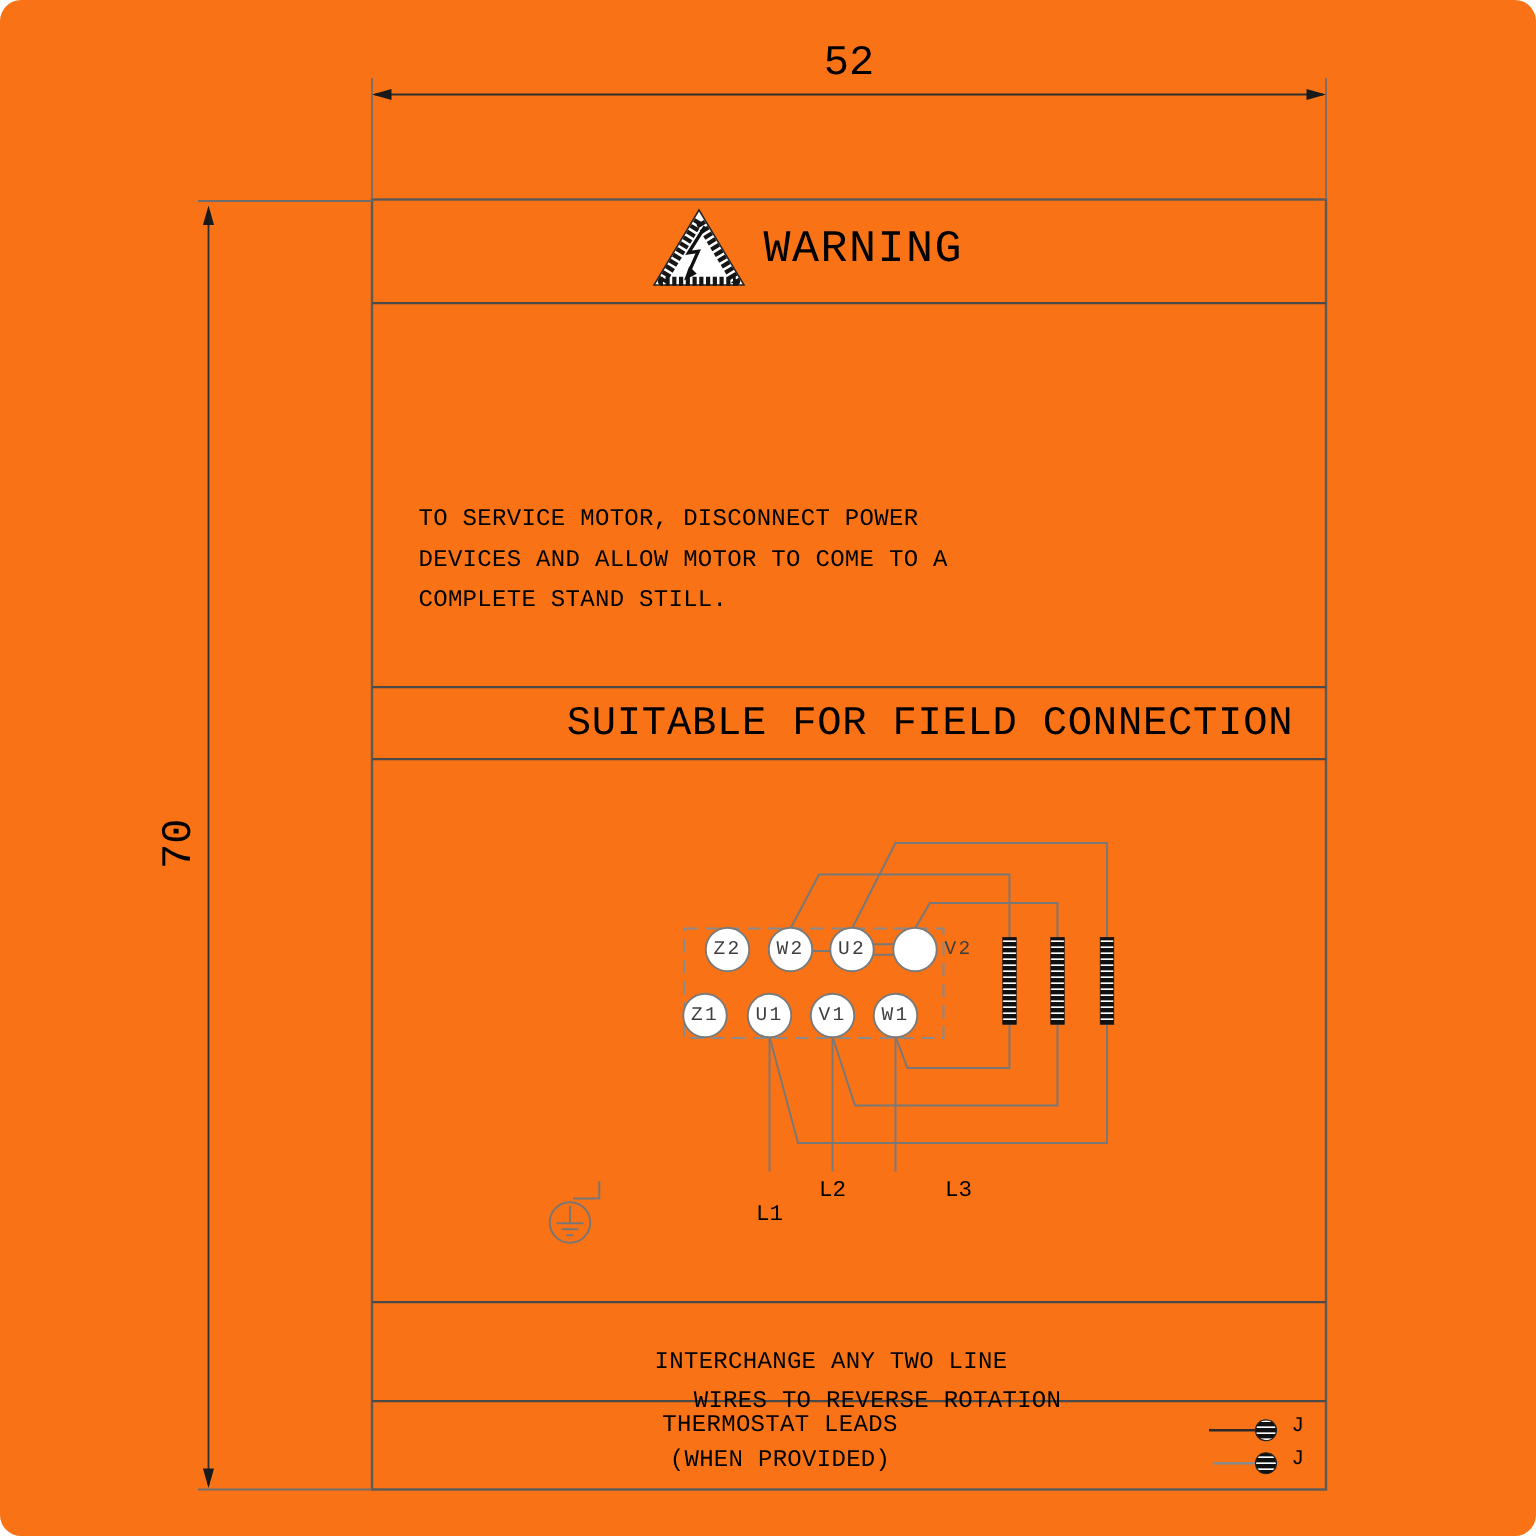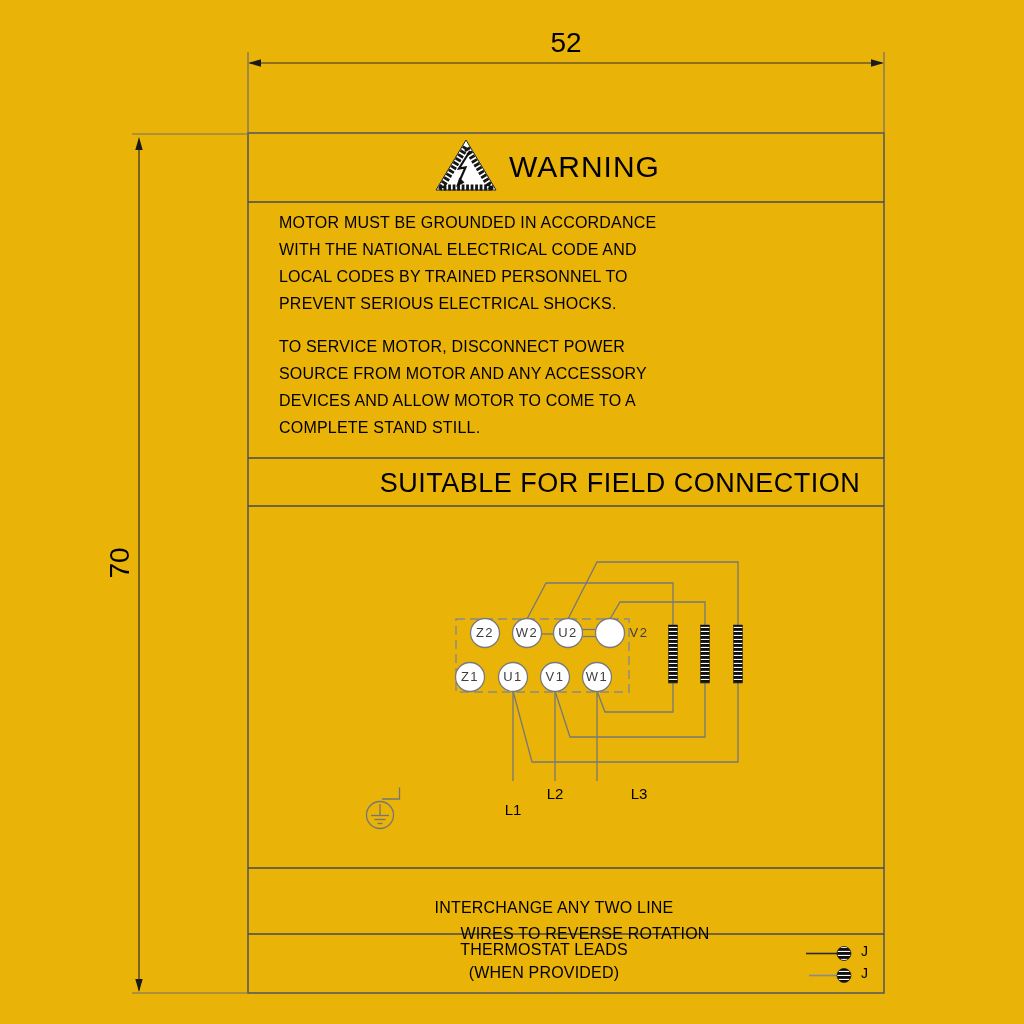--- a/index.html
+++ b/index.html
@@ -3,8 +3,8 @@
 <meta charset="utf-8">
 <style>
   html,body{margin:0;padding:0;background:#fff;}
-  .canvas{position:relative;width:1024px;height:1024px;background:#eab308;
-          font-family:Liberation Sans, sans-serif;color:#000;overflow:hidden;}
+  .canvas{position:relative;width:1024px;height:1024px;background:#f97316;
+          font-family:Liberation Mono, monospace;color:#000;overflow:hidden;border-radius:14px;}
   .canvas svg{position:absolute;left:0;top:0;}
   .t{position:absolute;white-space:nowrap;}
   .dim{font-size:28px;}

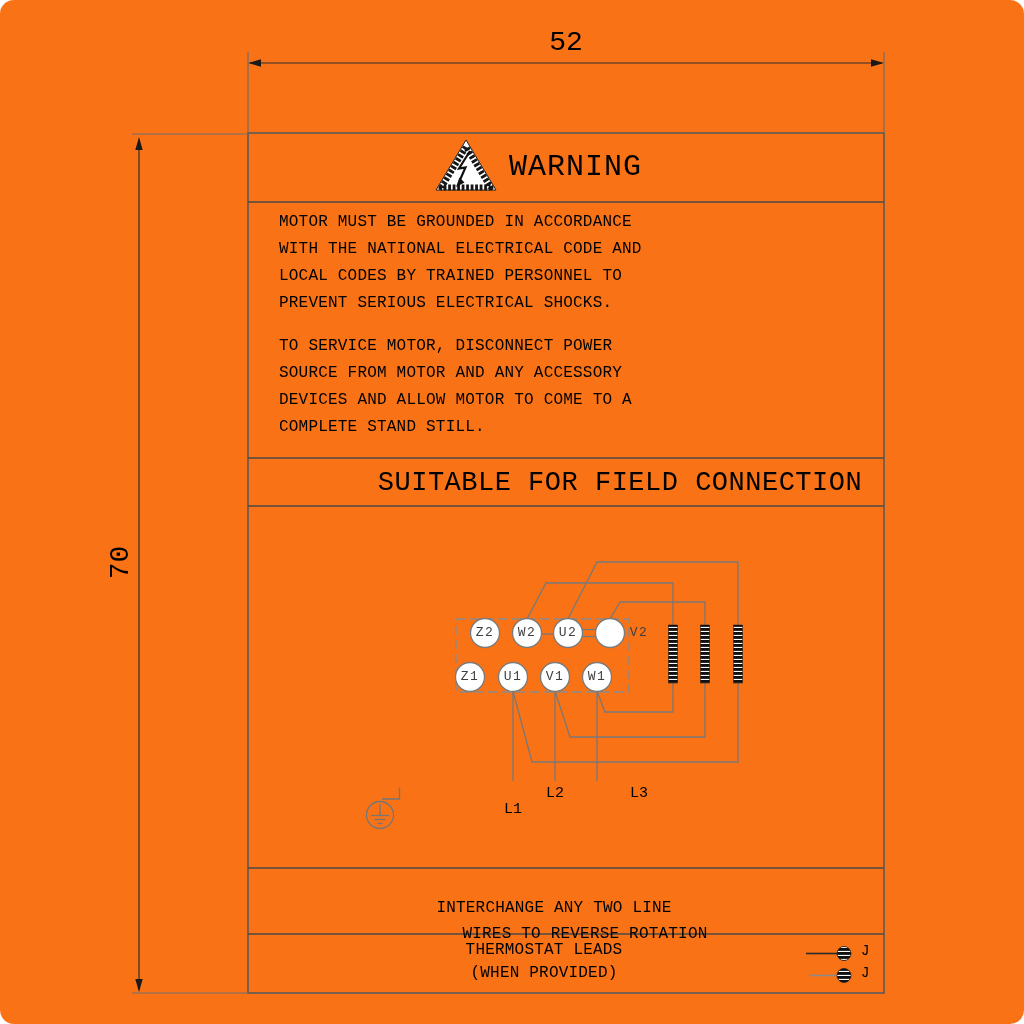--- a/index.html
+++ b/index.html
@@ -130,12 +130,6 @@
 
   <span class="t warn-title">WARNING</span>
 
-  <div class="para para1">
-    <div>MOTOR MUST BE GROUNDED IN ACCORDANCE</div>
-    <div>WITH THE NATIONAL ELECTRICAL CODE AND</div>
-    <div>LOCAL CODES BY TRAINED PERSONNEL TO</div>
-    <div>PREVENT SERIOUS ELECTRICAL SHOCKS.</div>
-  </div>
   <div class="para para2">
     <div>TO SERVICE MOTOR, DISCONNECT POWER</div>
     <div>SOURCE FROM MOTOR AND ANY ACCESSORY</div>

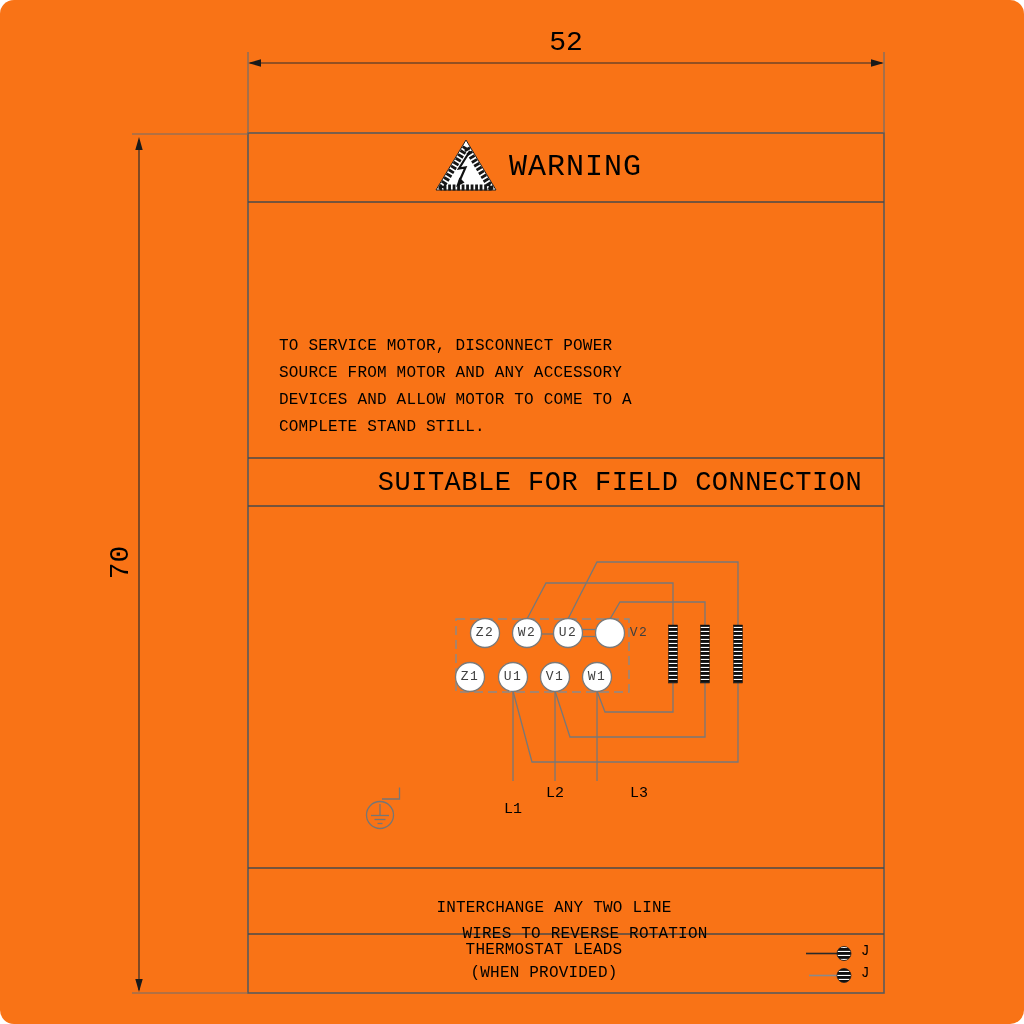--- a/index.html
+++ b/index.html
@@ -132,7 +132,6 @@
 
   <div class="para para2">
     <div>TO SERVICE MOTOR, DISCONNECT POWER</div>
-    <div>SOURCE FROM MOTOR AND ANY ACCESSORY</div>
     <div>DEVICES AND ALLOW MOTOR TO COME TO A</div>
     <div>COMPLETE STAND STILL.</div>
   </div>

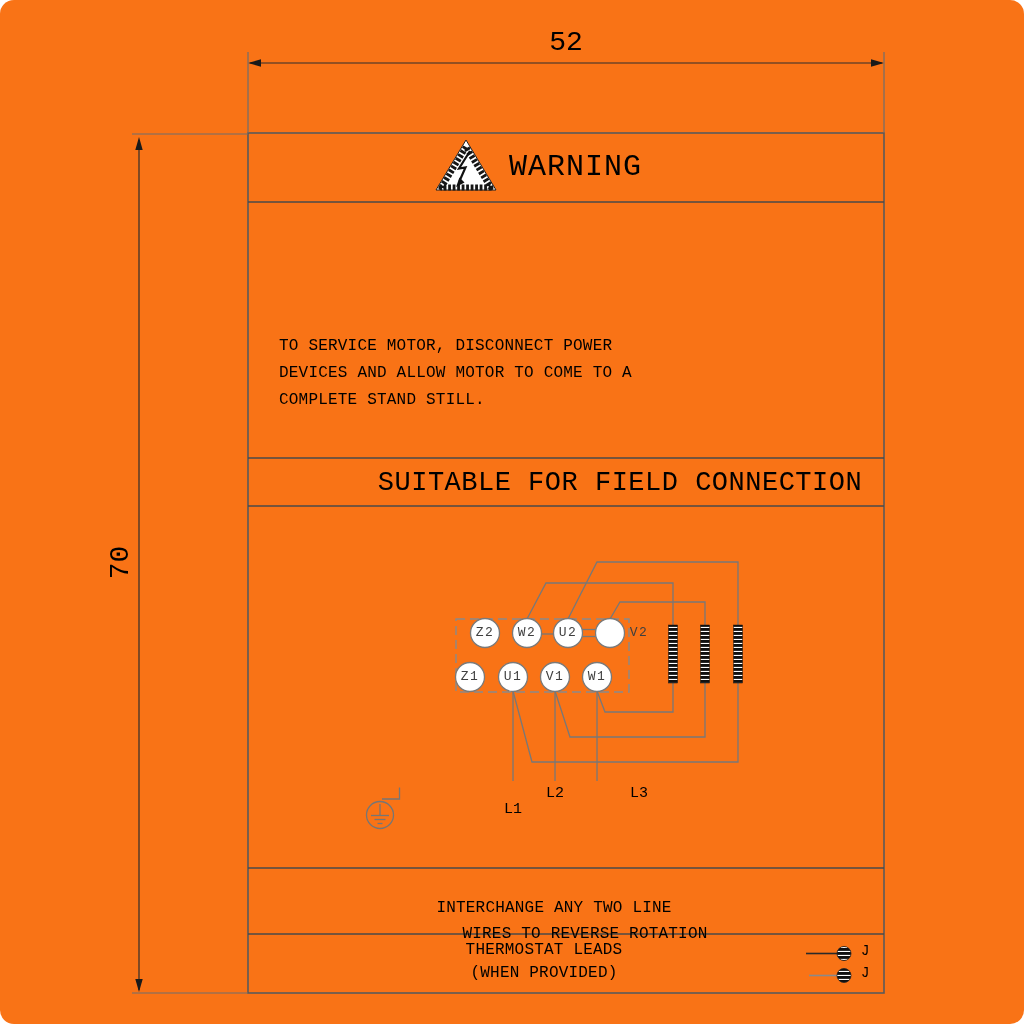--- a/index.html
+++ b/index.html
@@ -19,7 +19,7 @@
   .lline{position:absolute;width:32px;text-align:center;font-size:15px;}
   .note{position:absolute;left:248px;text-align:center;font-size:16px;letter-spacing:.2px;}
   .note-rot{width:612px;margin-top:23px;}
-  .note-th{width:544px;padding-left:24px;}
+  .note-th{width:544px;}
   .jlab{position:absolute;left:861px;font-size:14px;}
 </style>
 </head>

